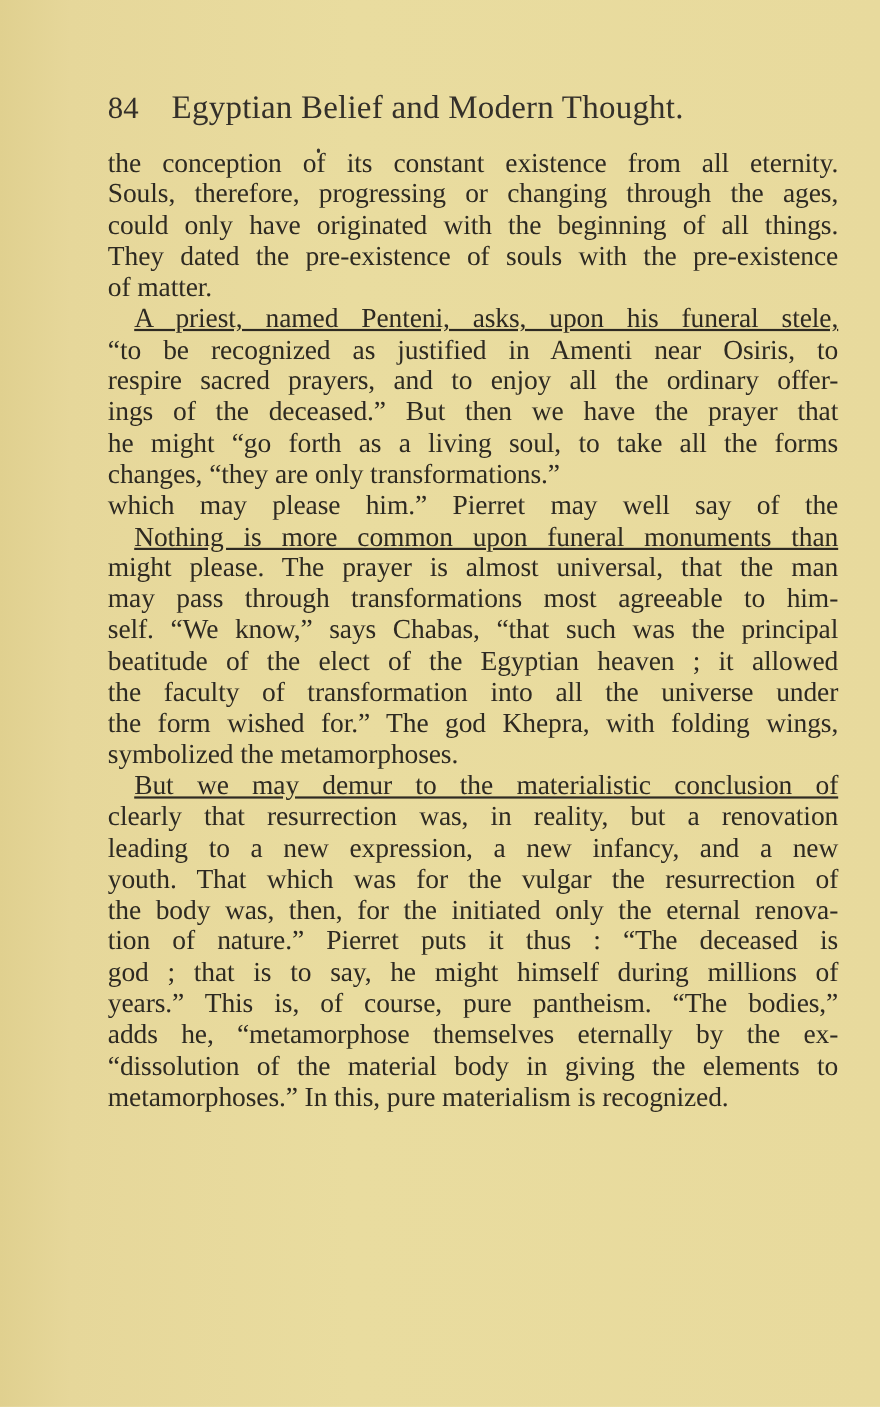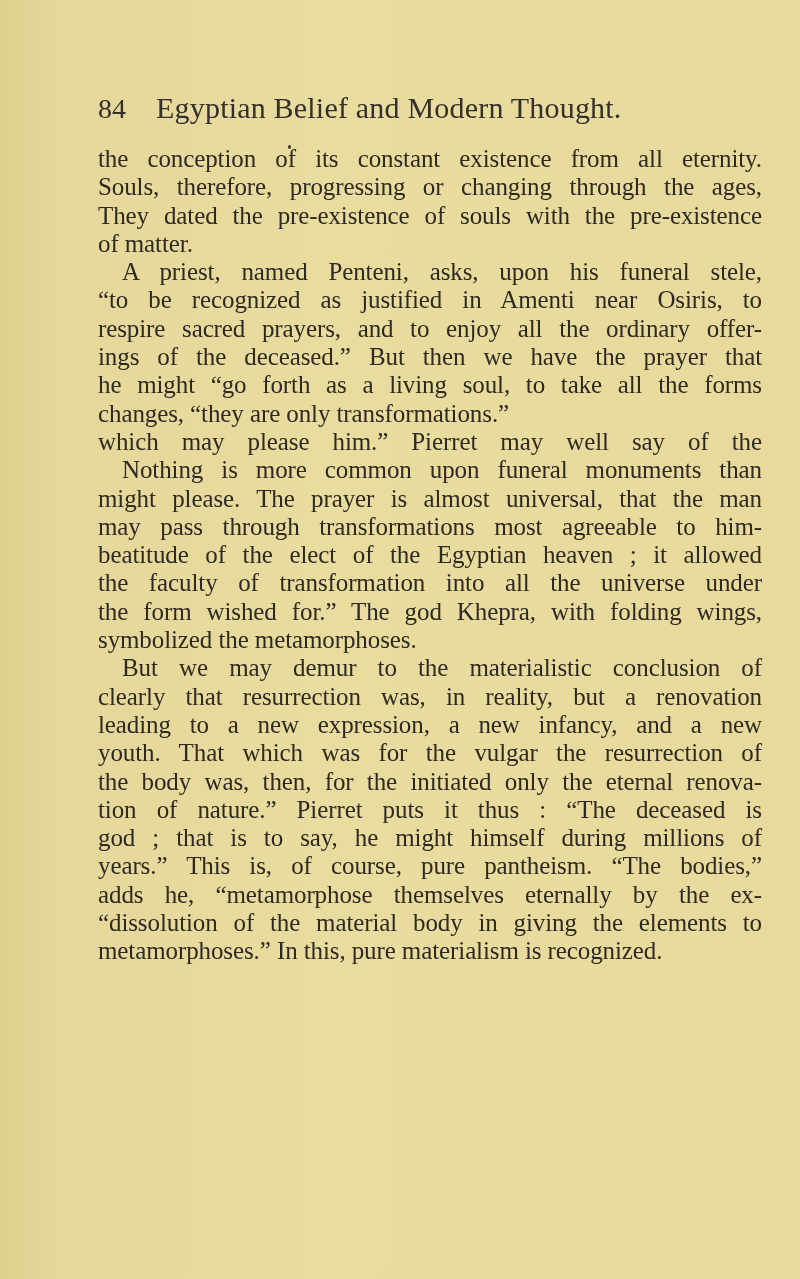--- a/index.html
+++ b/index.html
@@ -18,7 +18,7 @@
     .page {
       position: absolute;
       left: 0;
-      top: 17px;
+      top: 7px;
       width: 800px;
       height: 921px;
     }

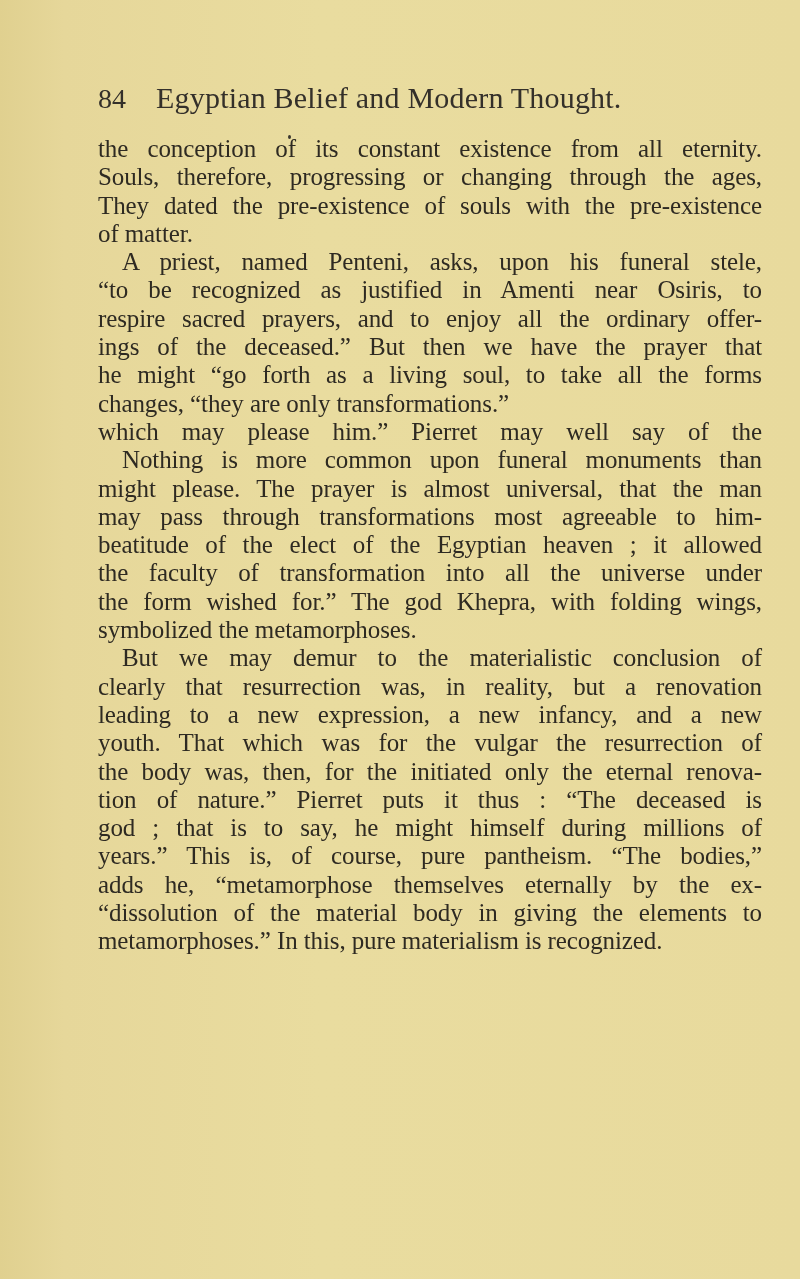--- a/index.html
+++ b/index.html
@@ -86,6 +86,7 @@
   <div class="body-text">
     <div class="line" style="margin-top:0">the conception of its constant existence from all eternity.</div>
     <div class="line">Souls, therefore, progressing or changing through the ages,</div>
+    <div class="line">could only have originated with the beginning of all things.</div>
     <div class="line">They dated the pre-existence of souls with the pre-existence</div>
     <div class="line last">of matter.</div>
     <div class="line indent">A priest, named Penteni, asks, upon his funeral stele,</div>

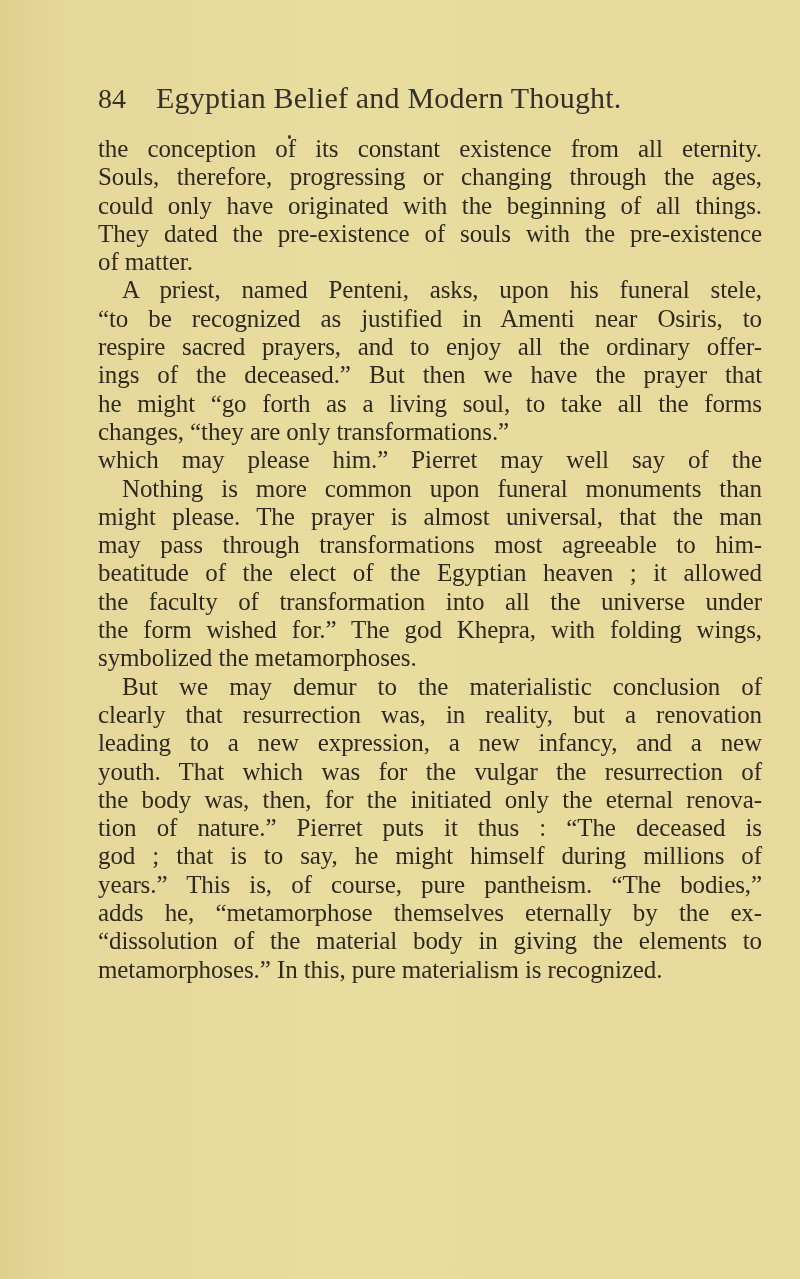--- a/index.html
+++ b/index.html
@@ -69,6 +69,7 @@
     }
     .line.indent {
       padding-left: 24px;
+      text-decoration: underline;
     }
   </style>
 </head>

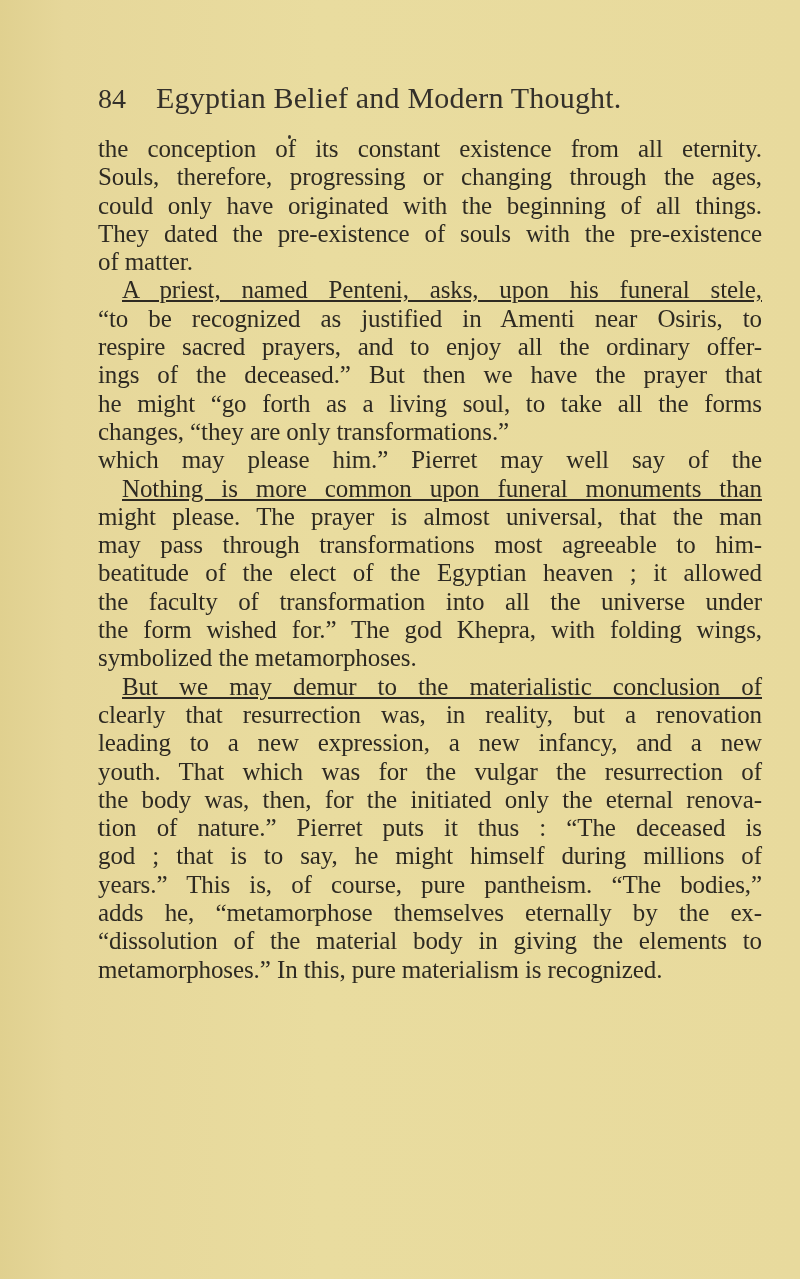--- a/index.html
+++ b/index.html
@@ -100,6 +100,7 @@
     <div class="line indent">Nothing is more common upon funeral monuments than</div>
     <div class="line">might please.  The prayer is almost universal, that the man</div>
     <div class="line">may pass through transformations most agreeable to him-</div>
+    <div class="line">self.  “We know,” says Chabas, “that such was the principal</div>
     <div class="line">beatitude of the elect of the Egyptian heaven ; it allowed</div>
     <div class="line">the faculty of transformation into all the universe under</div>
     <div class="line">the form wished for.”  The god Khepra, with folding wings,</div>

